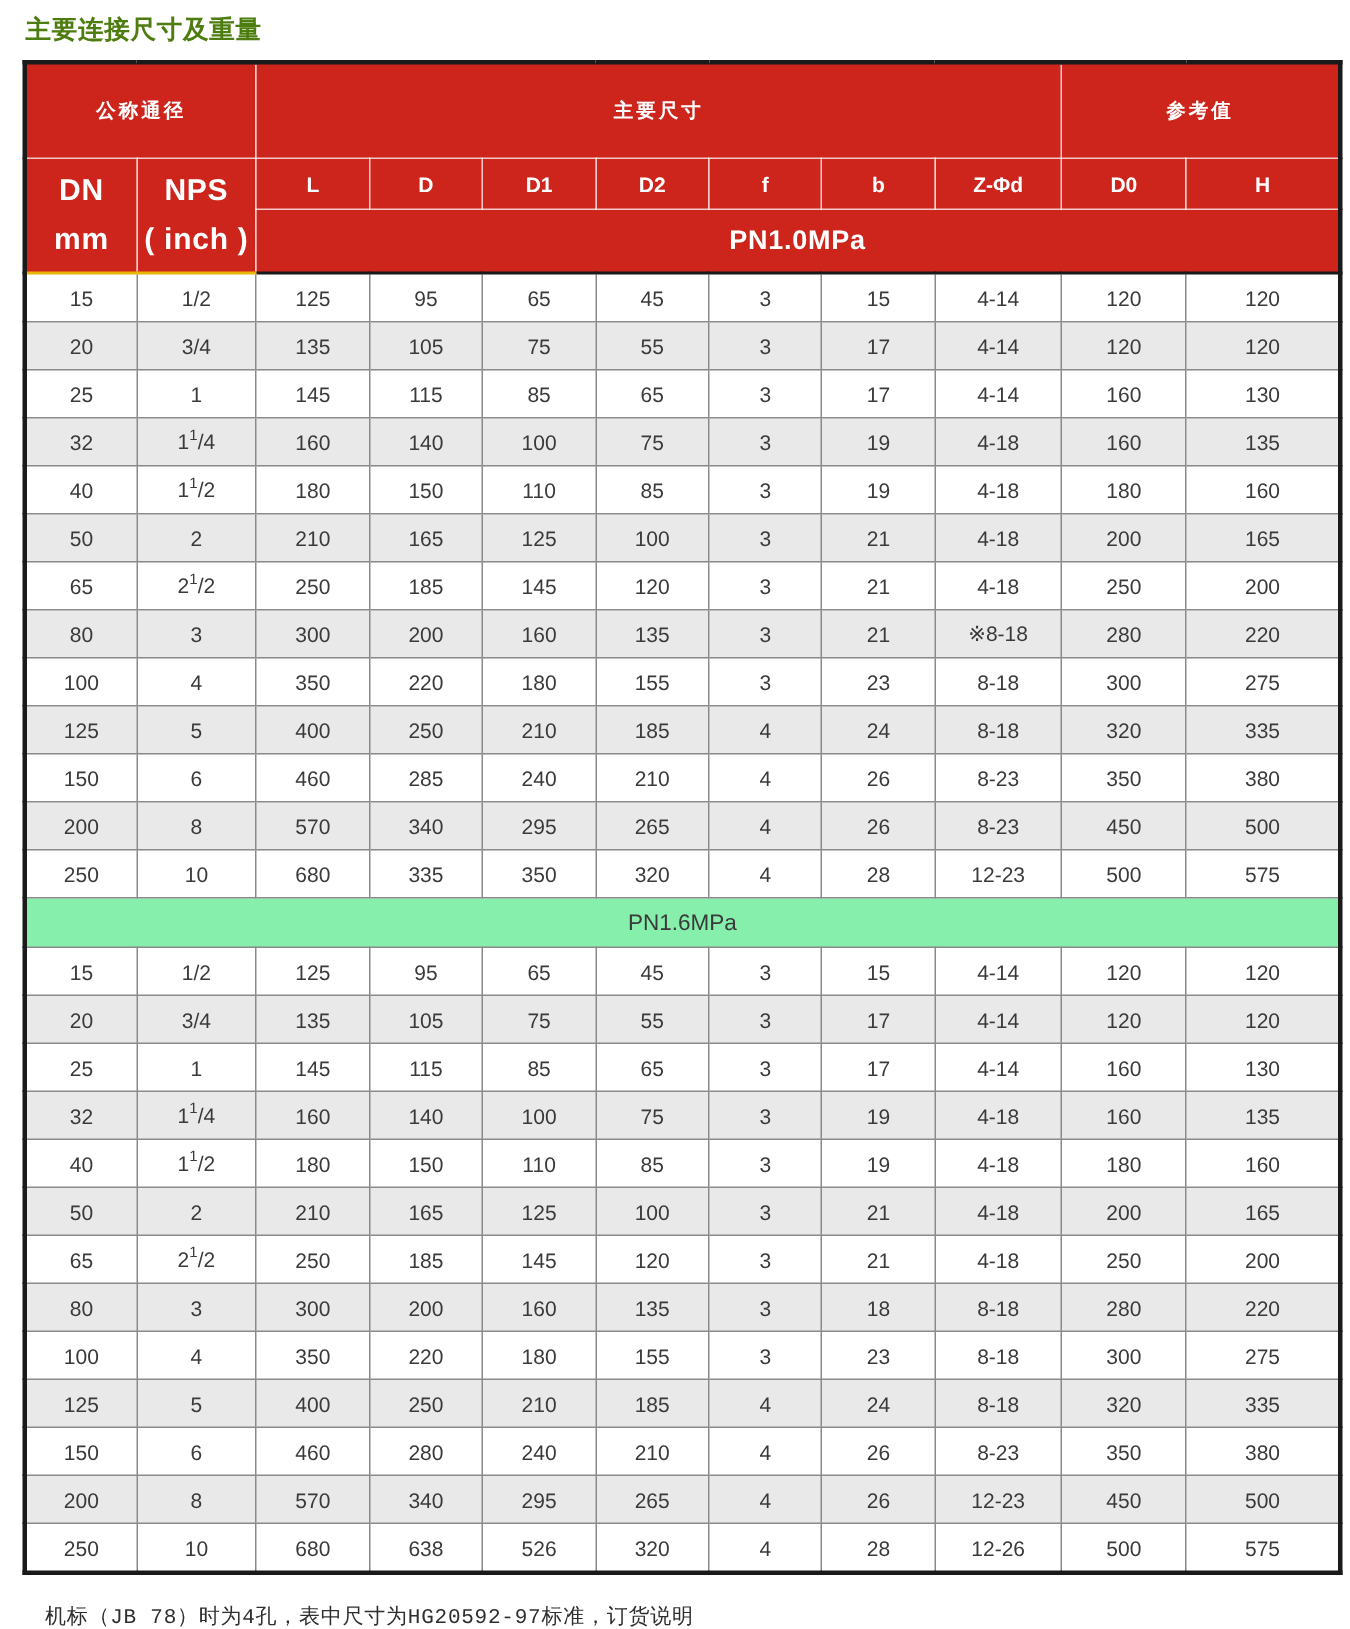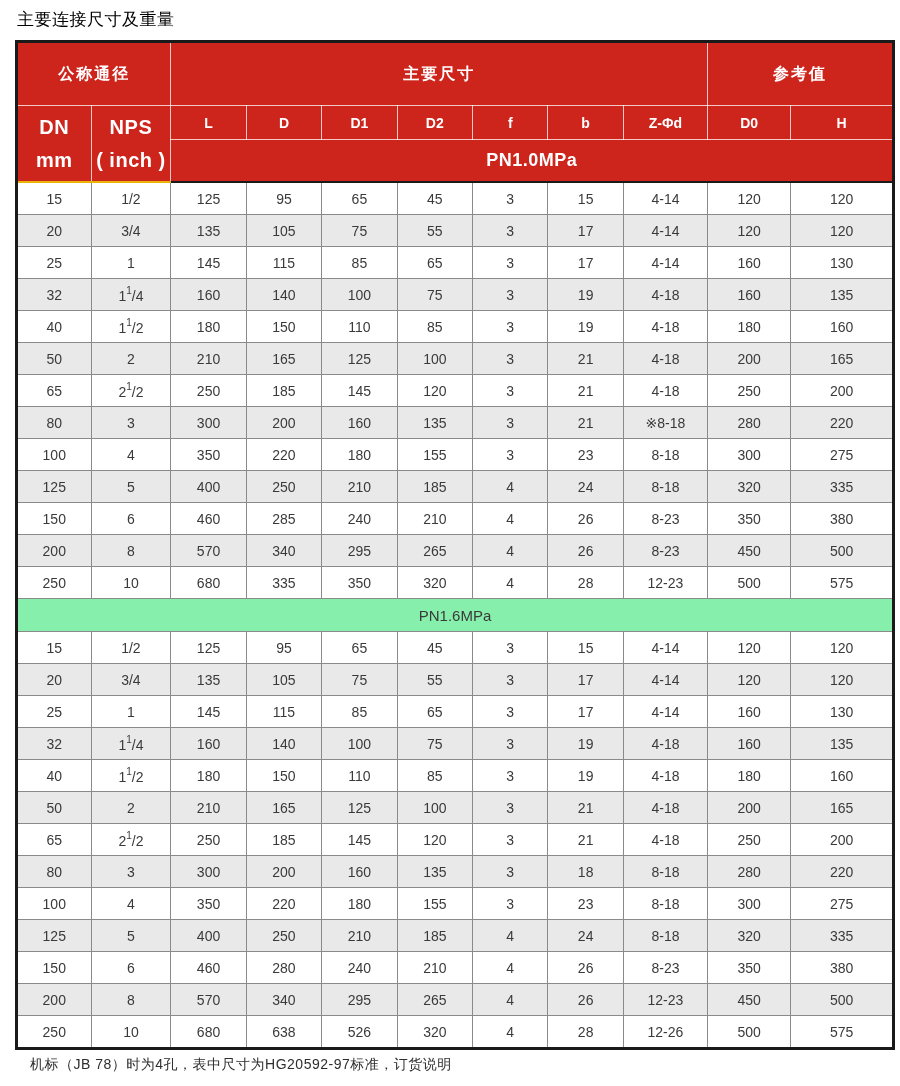--- a/index.html
+++ b/index.html
@@ -4,7 +4,7 @@
 <style>
   html,body{margin:0;padding:0;}
   body{width:900px;height:1086px;background:#ffffff;font-family:"Liberation Sans","DejaVu Sans",sans-serif;}
-  .title{font-size:17px;font-weight:normal;color:#000000;margin:0;padding:8px 0 9px 17px;letter-spacing:.5px;}
+  .title{font-size:17px;font-weight:bold;color:#4d7c0f;margin:0;padding:8px 0 9px 17px;letter-spacing:.5px;}
   table.spec{border-collapse:collapse;table-layout:fixed;width:880px;margin-left:15px;border:3px solid #1a1a1a;}
   th{background:#cd241c;color:#ffffff;font-weight:bold;border:1px solid rgba(255,255,255,.75);padding:0;}
   th.group{height:62px;font-size:16px;letter-spacing:2px;margin-left:16px;}

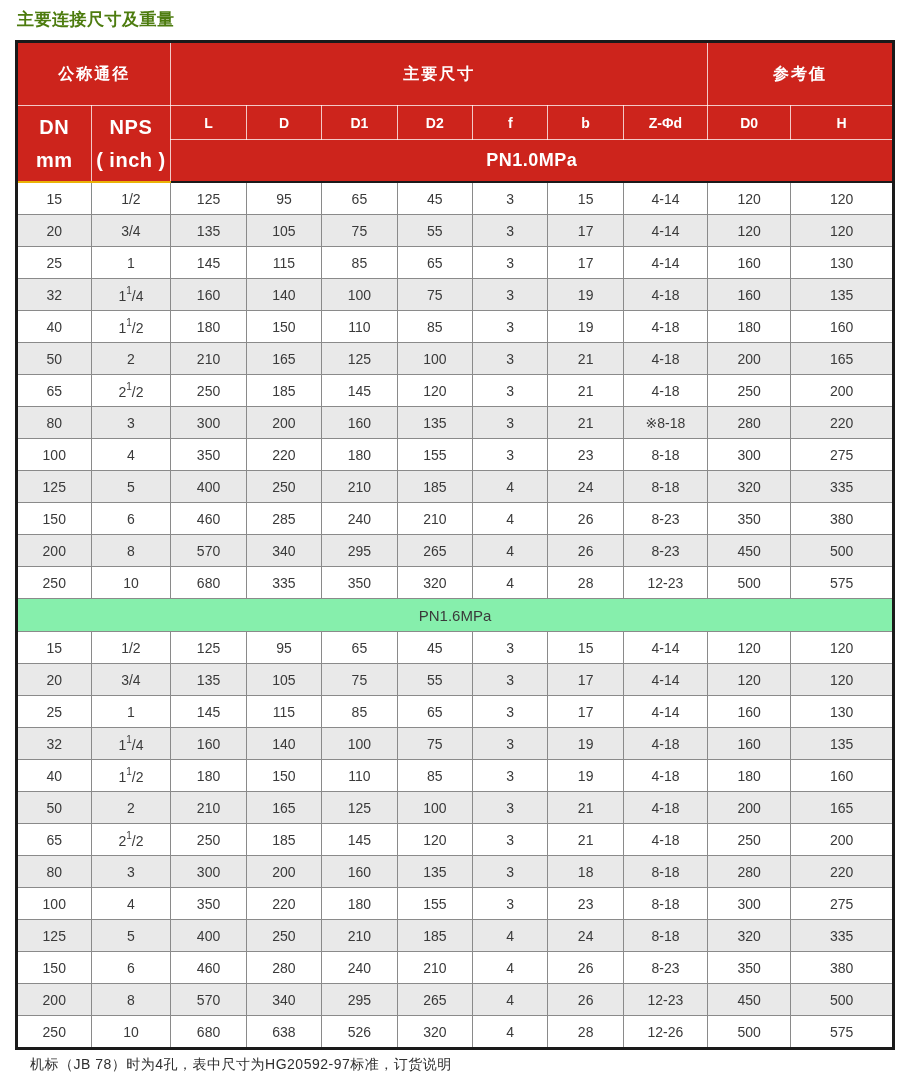--- a/index.html
+++ b/index.html
@@ -7,7 +7,7 @@
   .title{font-size:17px;font-weight:bold;color:#4d7c0f;margin:0;padding:8px 0 9px 17px;letter-spacing:.5px;}
   table.spec{border-collapse:collapse;table-layout:fixed;width:880px;margin-left:15px;border:3px solid #1a1a1a;}
   th{background:#cd241c;color:#ffffff;font-weight:bold;border:1px solid rgba(255,255,255,.75);padding:0;}
-  th.group{height:62px;font-size:16px;letter-spacing:2px;margin-left:16px;}
+  th.group{height:62px;font-size:13px;letter-spacing:2px;margin-left:16px;}
   th.side{font-size:20px;line-height:1.65;letter-spacing:.5px;border-bottom:2px solid #eab308;}
   th.lab{height:33px;font-size:14px;}
   th.band{height:41px;font-size:18px;letter-spacing:.5px;border-bottom:2px solid #1a1a1a;}

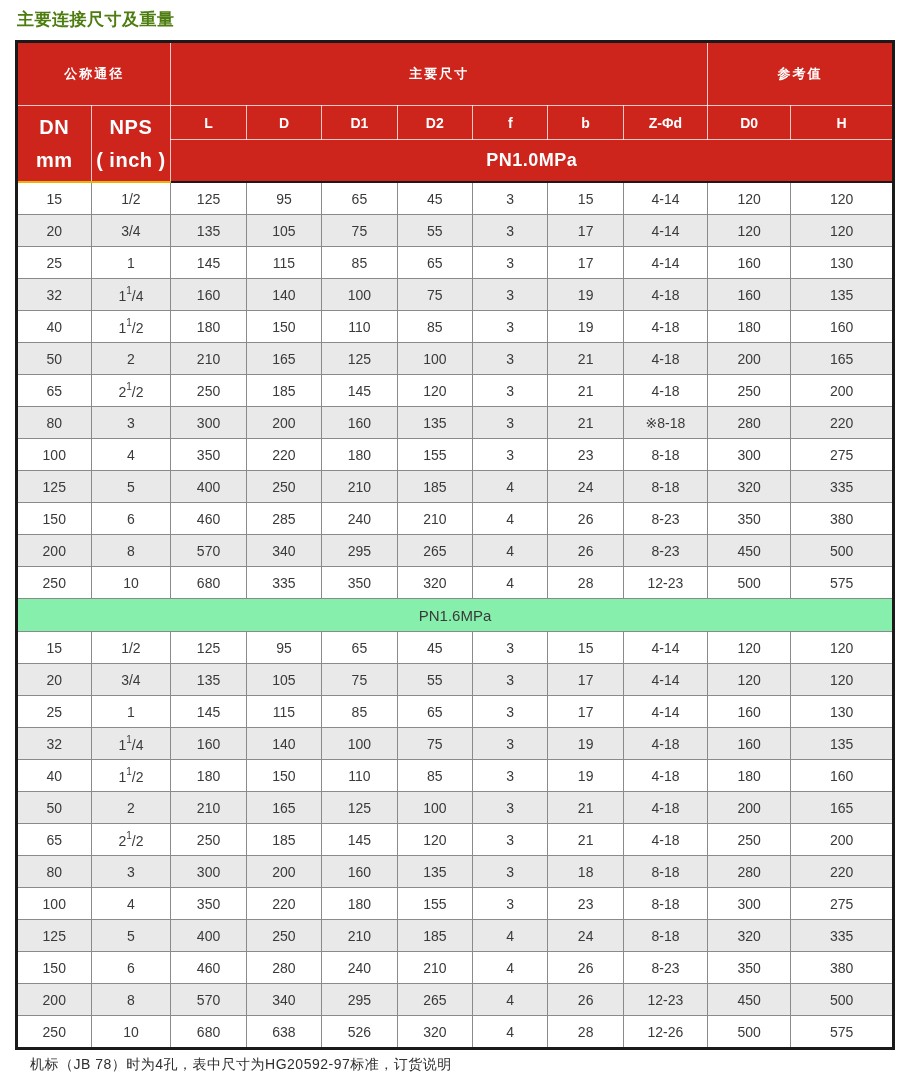--- a/index.html
+++ b/index.html
@@ -15,7 +15,7 @@
   tr.alt td{background:#e9e9e9;}
   td.bandrow{background:#86efac;height:32px;font-size:15px;color:#3a3a3a;}
   td sup{font-size:10px;position:relative;top:-1px;}
-  .footnote{font-size:14px;color:#2e2e2e;margin:6px 0 0 30px;letter-spacing:.5px;}
+  .footnote{font-size:14px;color:#2e2e2e;margin:19px 0 0 30px;letter-spacing:.5px;font-family:Liberation Mono, monospace;}
 </style>
 </head>
 <body>

